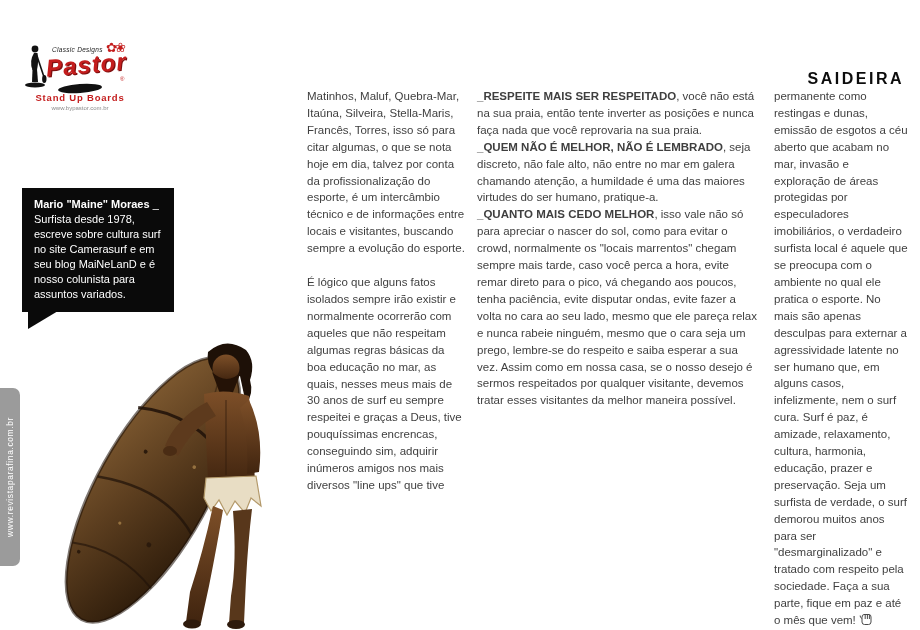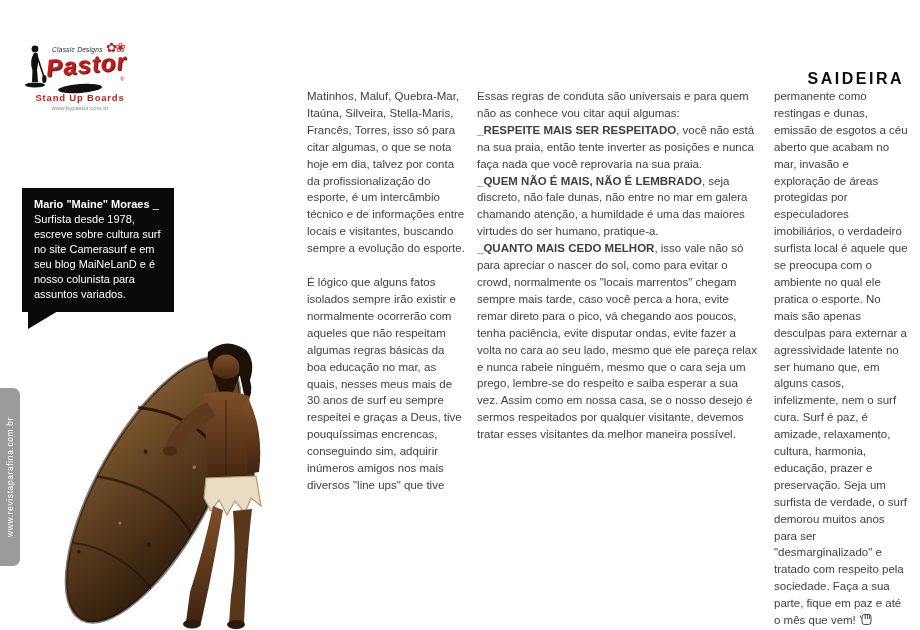--- a/index.html
+++ b/index.html
@@ -172,7 +172,6 @@
       <p><span>É lógico que alguns fatos isolados sempre irão existir e normalmente ocorrerão com aqueles que não respeitam algumas regras básicas da boa educação no mar, as quais, nesses meus mais de 30 anos de surf eu sempre respeitei e graças a Deus, tive pouquíssimas encrencas, conseguindo sim, adquirir inúmeros amigos nos mais diversos "line ups" que tive</span></p>
     </div>
   <div class="col col-2">
-      <p><span>Essas regras de conduta são universais e para quem não as conhece vou citar aqui algumas:</span></p>
       <p><span class="b">_RESPEITE MAIS SER RESPEITADO</span><span>, você não está na sua praia, então tente inverter as posições e nunca faça nada que você reprovaria na sua praia.</span></p>
       <p><span class="b">_QUEM NÃO É MAIS, NÃO É LEMBRADO</span><span>, seja discreto, não fale dunas, não entre no mar em galera chamando atenção, a humildade é uma das maiores virtudes do ser humano, pratique-a.</span></p>
       <p class="gap"><span class="b">_QUANTO MAIS CEDO MELHOR</span><span>, isso vale não só para apreciar o nascer do sol, como para evitar o crowd, normalmente os "locais marrentos" chegam sempre mais tarde, caso você perca a hora, evite remar direto para o pico, vá chegando aos poucos, tenha paciência, evite disputar ondas, evite fazer a volta no cara ao seu lado, mesmo que ele pareça relax e nunca rabeie ninguém, mesmo que o cara seja um prego, lembre-se do respeito e saiba esperar a sua vez. Assim como em nossa casa, se o nosso desejo é sermos respeitados por qualquer visitante, devemos tratar esses visitantes da melhor maneira possível.</span></p>

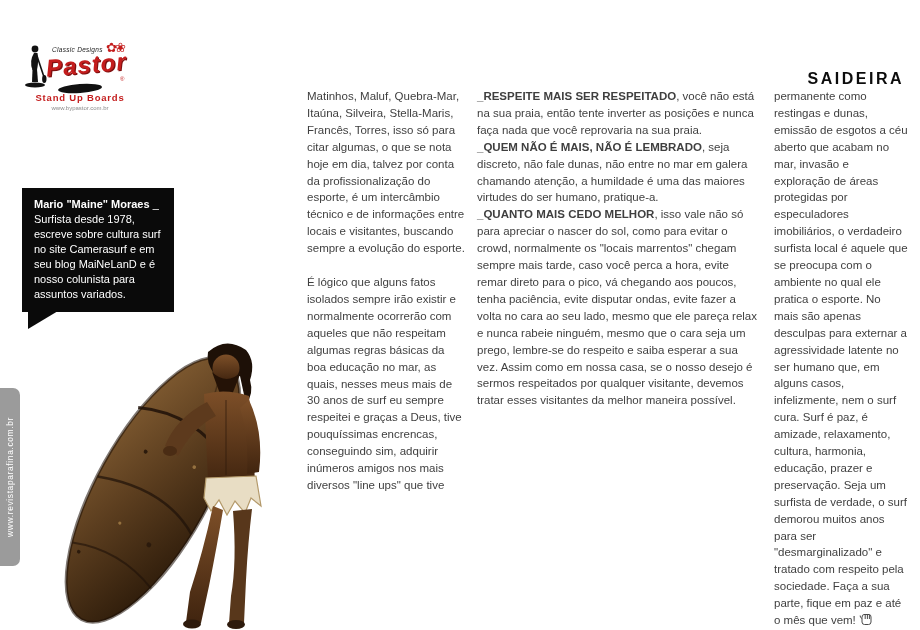--- a/index.html
+++ b/index.html
@@ -173,7 +173,7 @@
     </div>
   <div class="col col-2">
       <p><span class="b">_RESPEITE MAIS SER RESPEITADO</span><span>, você não está na sua praia, então tente inverter as posições e nunca faça nada que você reprovaria na sua praia.</span></p>
-      <p><span class="b">_QUEM NÃO É MAIS, NÃO É LEMBRADO</span><span>, seja discreto, não fale dunas, não entre no mar em galera chamando atenção, a humildade é uma das maiores virtudes do ser humano, pratique-a.</span></p>
+      <p><span class="b">_QUEM NÃO É MELHOR, NÃO É LEMBRADO</span><span>, seja discreto, não fale dunas, não entre no mar em galera chamando atenção, a humildade é uma das maiores virtudes do ser humano, pratique-a.</span></p>
       <p class="gap"><span class="b">_QUANTO MAIS CEDO MELHOR</span><span>, isso vale não só para apreciar o nascer do sol, como para evitar o crowd, normalmente os "locais marrentos" chegam sempre mais tarde, caso você perca a hora, evite remar direto para o pico, vá chegando aos poucos, tenha paciência, evite disputar ondas, evite fazer a volta no cara ao seu lado, mesmo que ele pareça relax e nunca rabeie ninguém, mesmo que o cara seja um prego, lembre-se do respeito e saiba esperar a sua vez. Assim como em nossa casa, se o nosso desejo é sermos respeitados por qualquer visitante, devemos tratar esses visitantes da melhor maneira possível.</span></p>
     </div>
   <div class="col col-3">

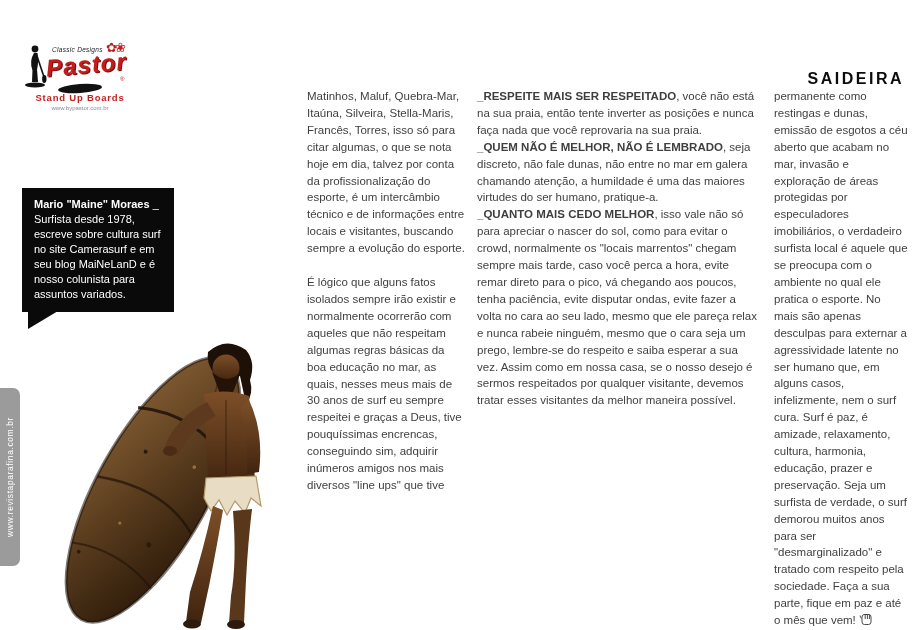--- a/index.html
+++ b/index.html
@@ -173,7 +173,7 @@
     </div>
   <div class="col col-2">
       <p><span class="b">_RESPEITE MAIS SER RESPEITADO</span><span>, você não está na sua praia, então tente inverter as posições e nunca faça nada que você reprovaria na sua praia.</span></p>
-      <p><span class="b">_QUEM NÃO É MELHOR, NÃO É LEMBRADO</span><span>, seja discreto, não fale dunas, não entre no mar em galera chamando atenção, a humildade é uma das maiores virtudes do ser humano, pratique-a.</span></p>
+      <p><span class="b">_QUEM NÃO É MELHOR, NÃO É LEMBRADO</span><span>, seja discreto, não fale alto, não entre no mar em galera chamando atenção, a humildade é uma das maiores virtudes do ser humano, pratique-a.</span></p>
       <p class="gap"><span class="b">_QUANTO MAIS CEDO MELHOR</span><span>, isso vale não só para apreciar o nascer do sol, como para evitar o crowd, normalmente os "locais marrentos" chegam sempre mais tarde, caso você perca a hora, evite remar direto para o pico, vá chegando aos poucos, tenha paciência, evite disputar ondas, evite fazer a volta no cara ao seu lado, mesmo que ele pareça relax e nunca rabeie ninguém, mesmo que o cara seja um prego, lembre-se do respeito e saiba esperar a sua vez. Assim como em nossa casa, se o nosso desejo é sermos respeitados por qualquer visitante, devemos tratar esses visitantes da melhor maneira possível.</span></p>
     </div>
   <div class="col col-3">

